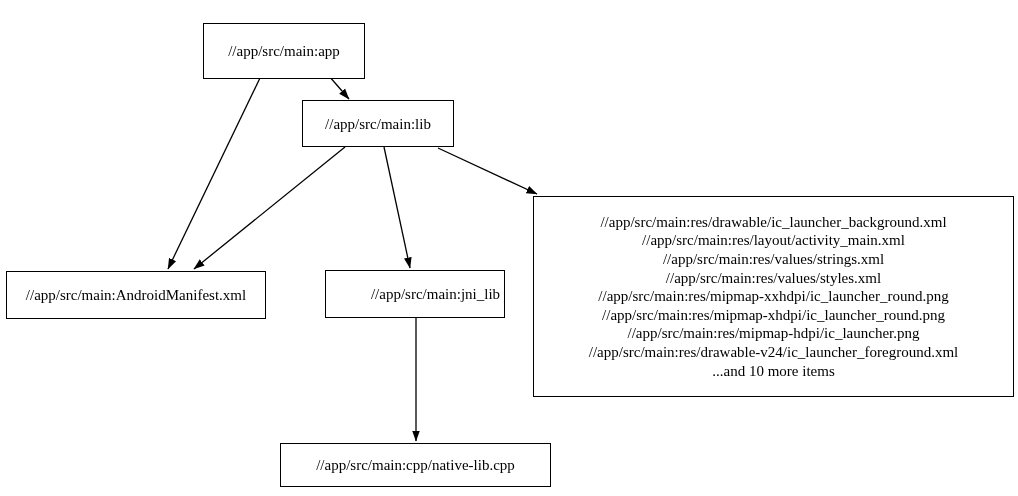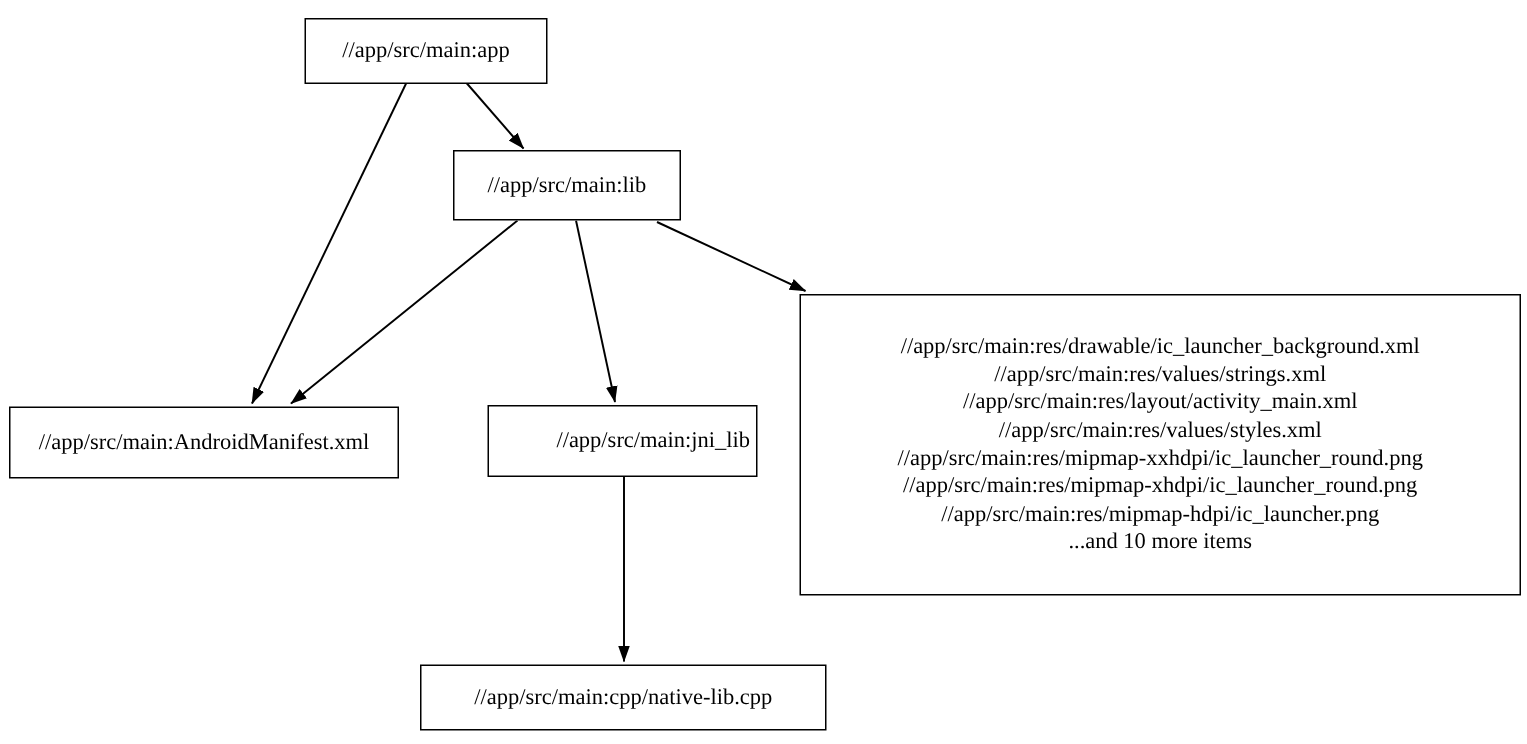--- a/index.html
+++ b/index.html
@@ -67,7 +67,7 @@
     <line x1="416" y1="318" x2="416" y2="441" marker-end="url(#arrow)"></line>
   </svg>
 
-  <div class="node" style="left:203px; top:12px; width:162px; height:44px;">
+  <div class="node" style="left:203px; top:23px; width:162px; height:56px;">
     <span>//app/src/main:app</span>
   </div>
 

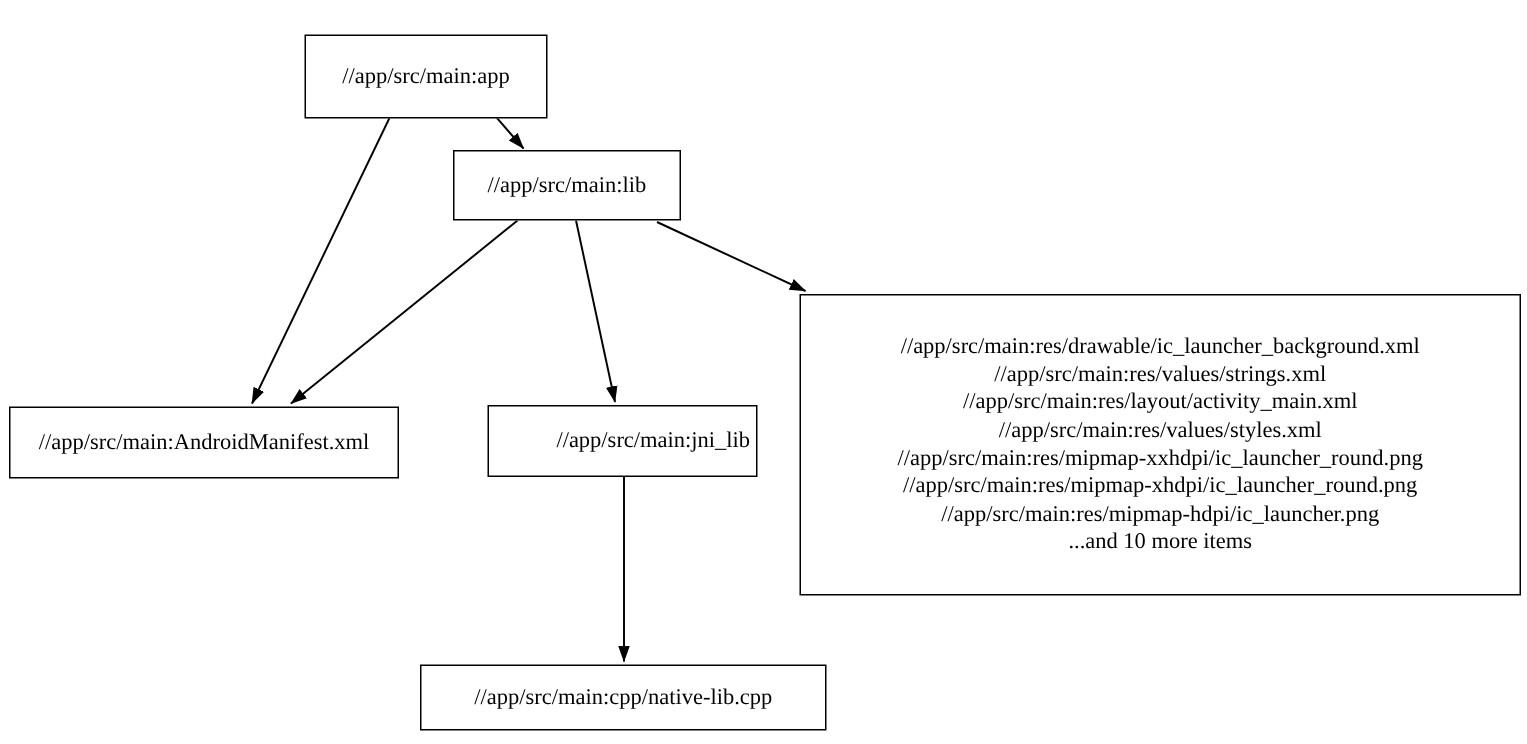--- a/index.html
+++ b/index.html
@@ -85,8 +85,8 @@
 
   <div class="node multi" style="left:533px; top:196px; width:481px; height:201px;">
     <div class="res-line">//app/src/main:res/drawable/ic_launcher_background.xml</div>
+    <div class="res-line">//app/src/main:res/layout/activity_main.xml</div>
     <div class="res-line">//app/src/main:res/values/strings.xml</div>
-    <div class="res-line">//app/src/main:res/layout/activity_main.xml</div>
     <div class="res-line">//app/src/main:res/values/styles.xml</div>
     <div class="res-line">//app/src/main:res/mipmap-xxhdpi/ic_launcher_round.png</div>
     <div class="res-line">//app/src/main:res/mipmap-xhdpi/ic_launcher_round.png</div>

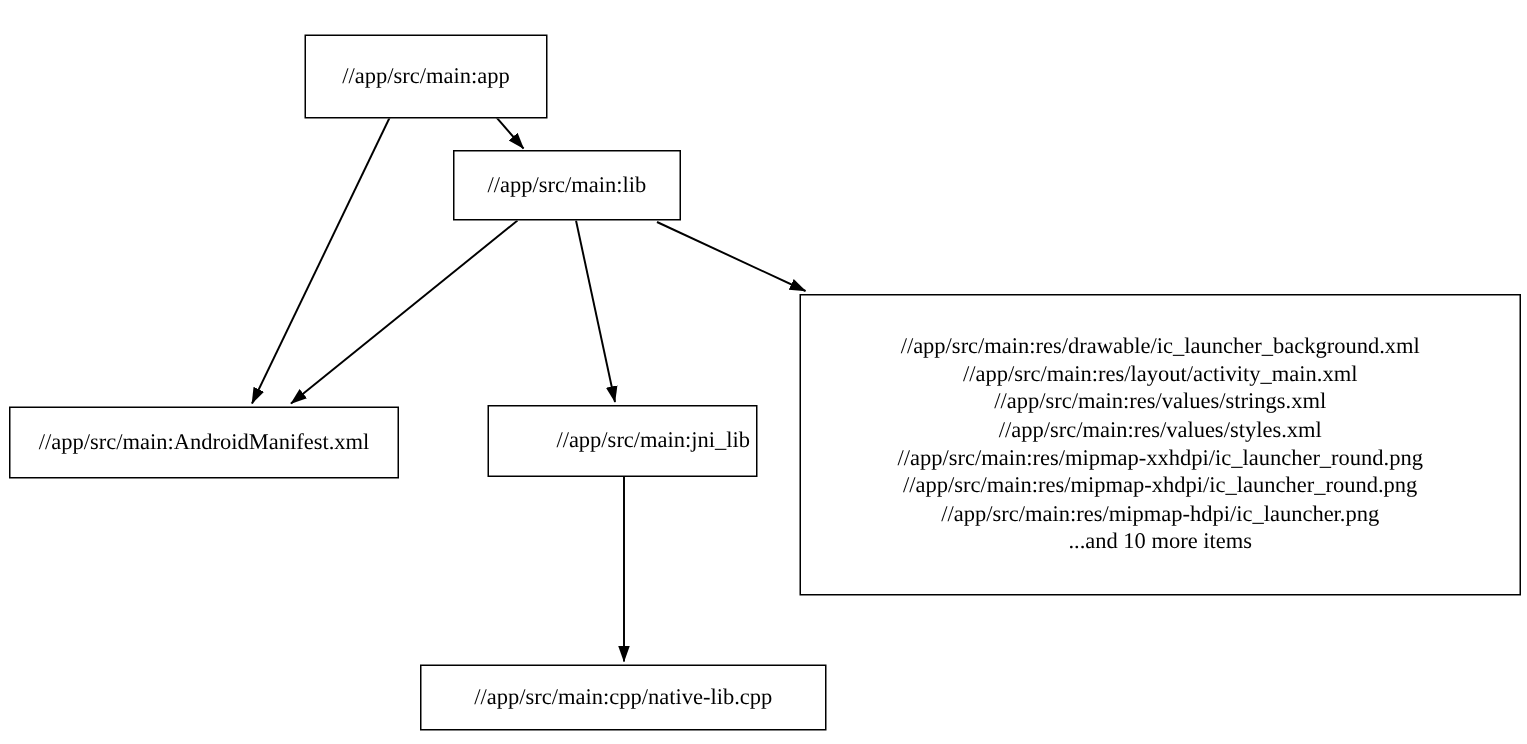--- a/index.html
+++ b/index.html
@@ -91,6 +91,7 @@
     <div class="res-line">//app/src/main:res/mipmap-xxhdpi/ic_launcher_round.png</div>
     <div class="res-line">//app/src/main:res/mipmap-xhdpi/ic_launcher_round.png</div>
     <div class="res-line">//app/src/main:res/mipmap-hdpi/ic_launcher.png</div>
+    <div class="res-line">//app/src/main:res/drawable-v24/ic_launcher_foreground.xml</div>
     <div class="res-line">...and 10 more items</div>
   </div>
 

